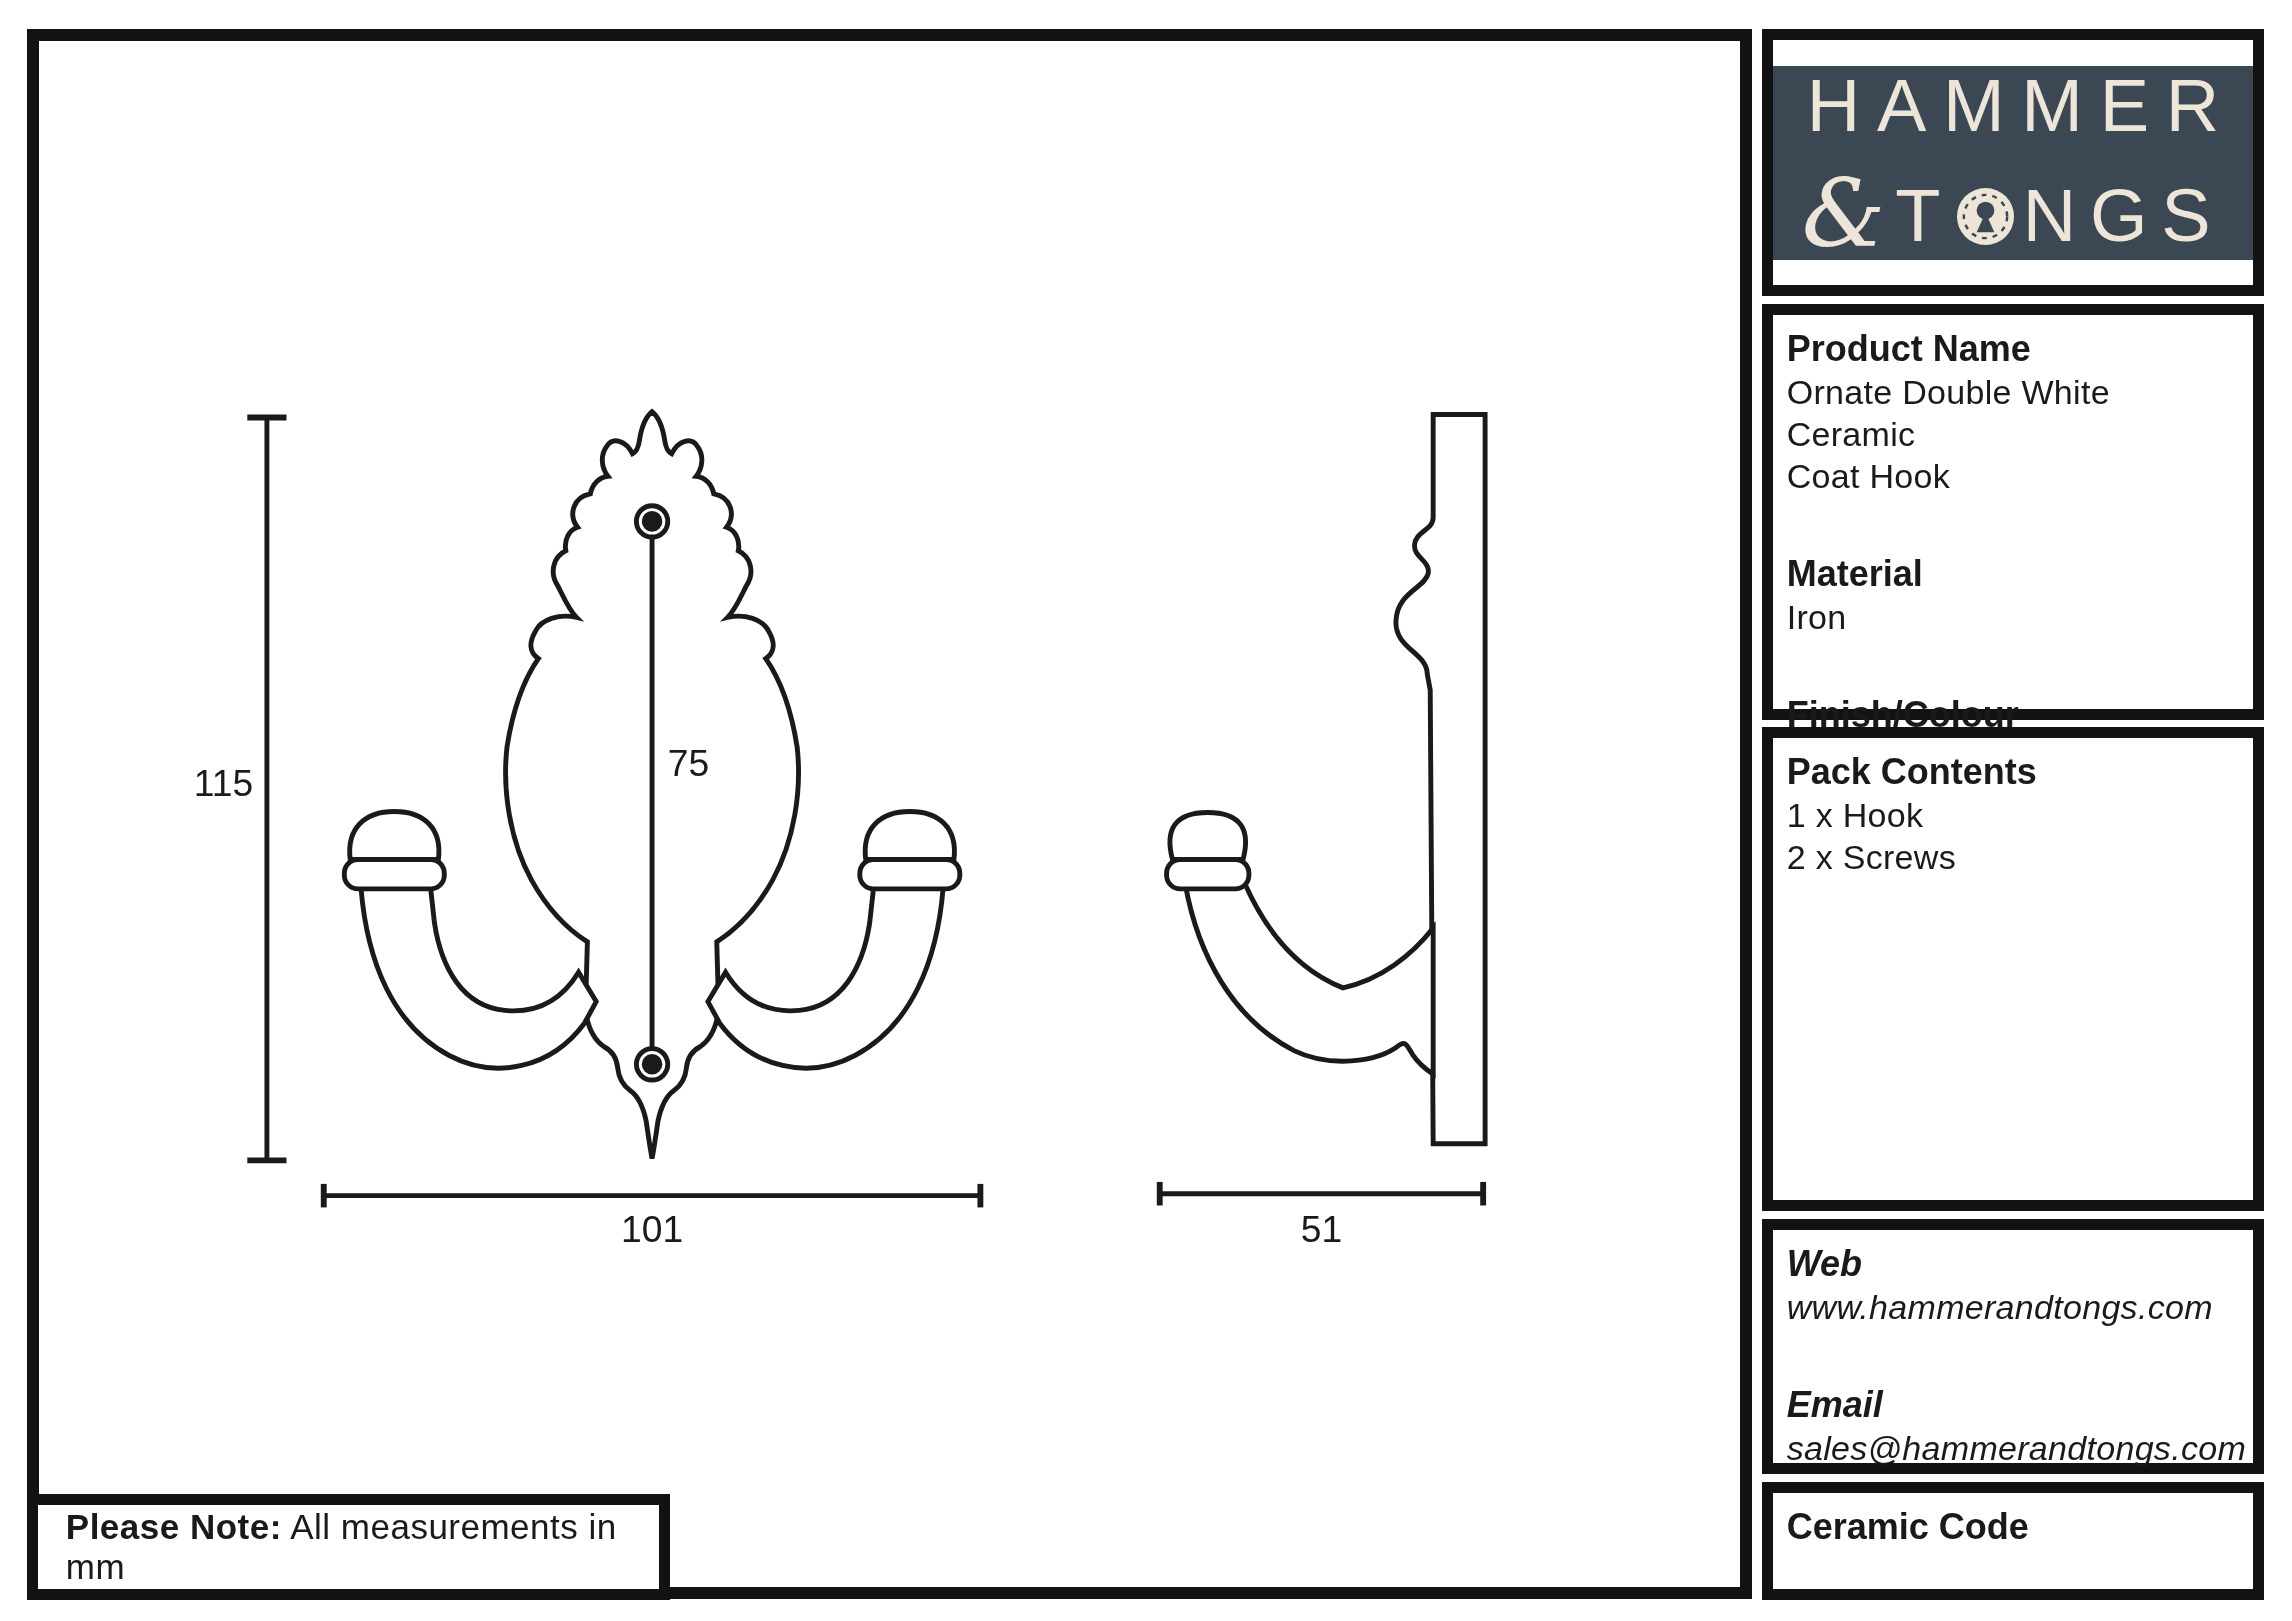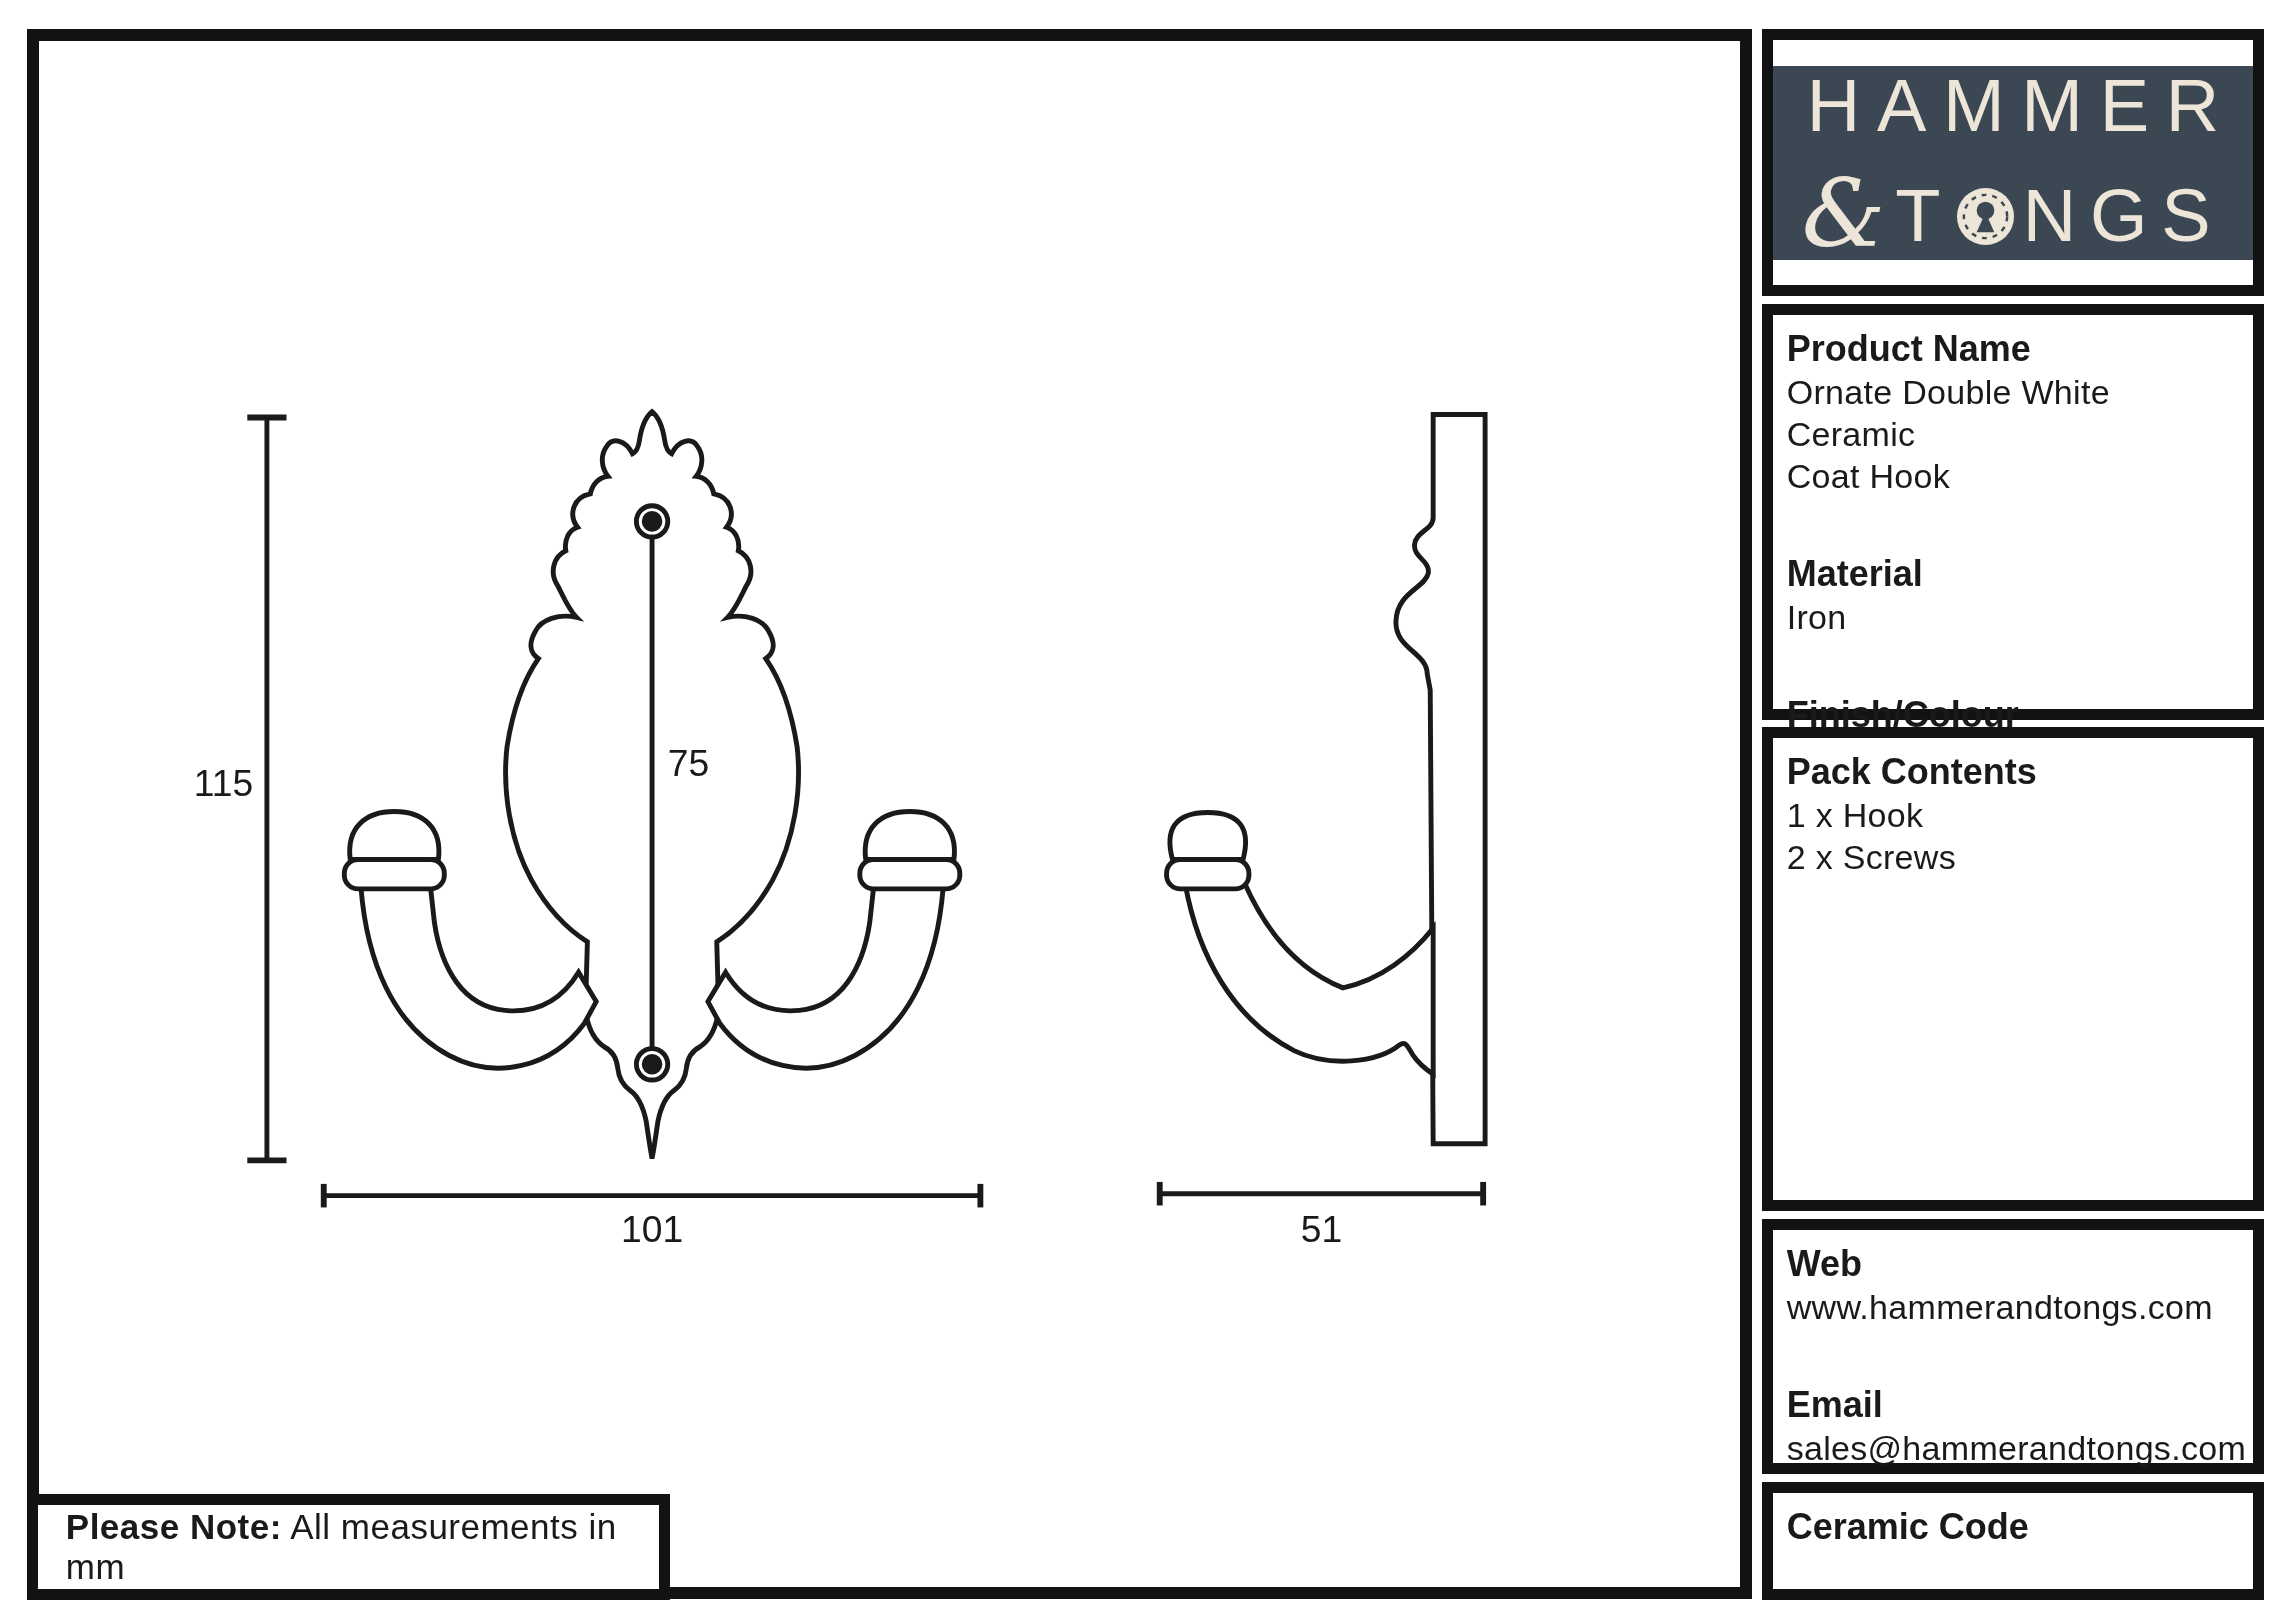--- a/index.html
+++ b/index.html
@@ -51,7 +51,7 @@
   .keyhole-wrap{width:59px;height:59px;margin:0 7.8px 0 2px;}
   .info-box{top:304px;height:416px;}
   .pack-box{top:727px;height:484px;}
-  .web-box{top:1219px;height:255px;}
+  .web-box{top:1219px;height:255px;font-style:italic;}
   .code-box{top:1482px;height:118px;}
 </style>
 </head>

